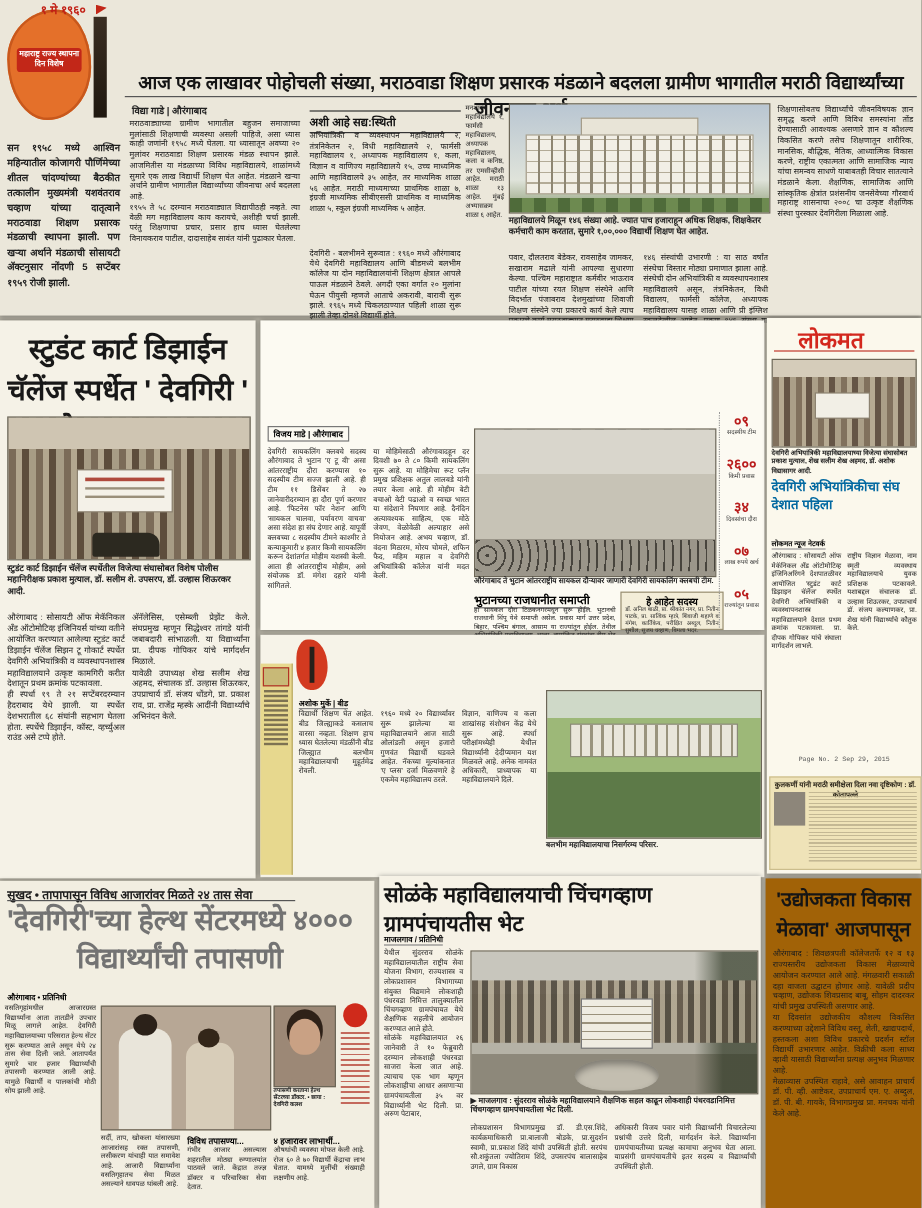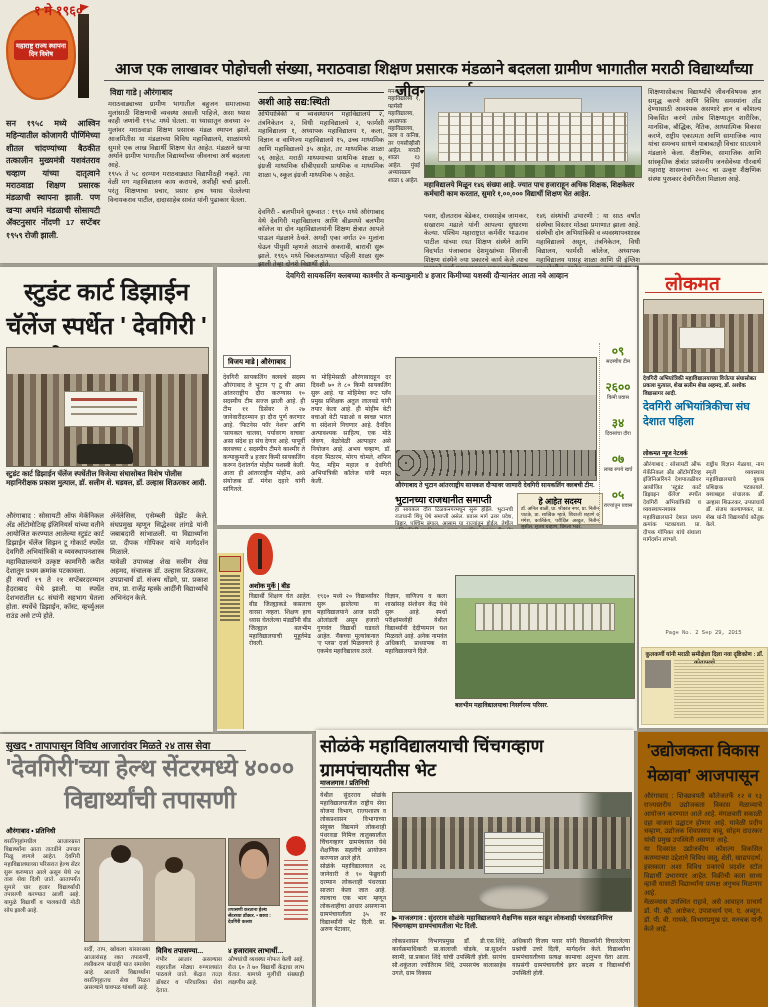--- a/index.html
+++ b/index.html
@@ -14,7 +14,7 @@
   
   .c-top{left:0;top:0;width:768px;height:263px;background:#ebe7da;}
   .logo-map{position:absolute;left:6px;top:8px;width:70px;height:92px;background:#e4702a;border-radius:58% 42% 52% 48%/45% 52% 48% 55%;box-shadow:inset 0 0 0 2px #c8581c;}
-  .logo-date{position:absolute;left:34px;top:4px;color:#c21f14;font-size:13px;font-weight:bold;line-height:1.1;text-align:center;}
+  .logo-date{position:absolute;left:34px;top:4px;color:#c21f14;font-size:10px;font-weight:bold;line-height:1.1;text-align:center;}
   .logo-label{position:absolute;left:14px;top:40px;width:54px;background:#c22718;color:#fff;font-size:6.5px;font-weight:bold;text-align:center;border-radius:3px;padding:2px 0;line-height:1.25;}
   .statue{position:absolute;left:78px;top:14px;width:11px;height:84px;background:linear-gradient(#3a2e22,#1f180f);}
   .statue:before{content:"";position:absolute;left:2px;top:-10px;width:9px;height:8px;background:#c22718;clip-path:polygon(0 0,100% 30%,0 100%);}

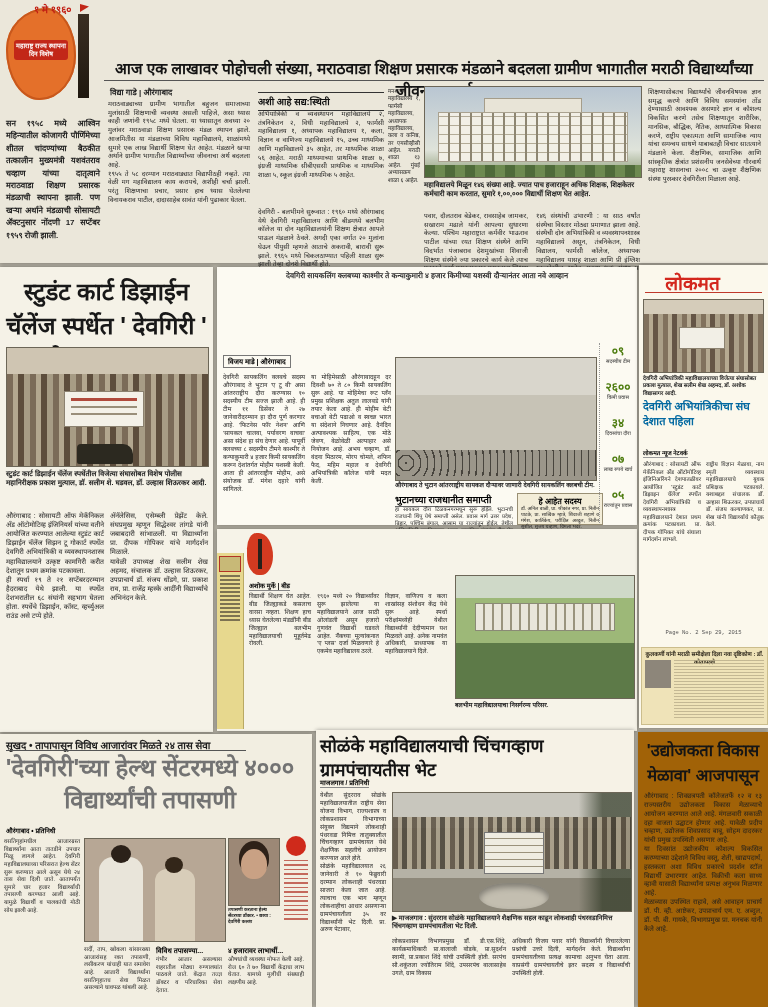--- a/index.html
+++ b/index.html
@@ -105,7 +105,7 @@
     <div class="top-subhead">आज एक लाखावर पोहोचली संख्या, मराठवाडा शिक्षण प्रसारक मंडळाने बदलला ग्रामीण भागातील मराठी विद्यार्थ्यांच्या जीवनाचा अर्थ</div>
     <div class="rule" style="left:104px;top:80px;width:660px;"></div>
     <div class="top-byline">विद्या गाडे | औरंगाबाद</div>
-    <div class="abs just bold" style="left:6px;top:118px;width:94px;font-size:8px;line-height:1.55;">सन १९५८ मध्ये आश्विन महिन्यातील कोजागरी पौर्णिमेच्या शीतल चांदण्यांच्या बैठकीत तत्कालीन मुख्यमंत्री यशवंतराव चव्हाण यांच्या दातृत्वाने मराठवाडा शिक्षण प्रसारक मंडळाची स्थापना झाली. पण खऱ्या अर्थाने मंडळाची सोसायटी ॲक्टनुसार नोंदणी 17 सप्टेंबर १९५९ रोजी झाली.</div>
+    <div class="abs just bold" style="left:6px;top:118px;width:94px;font-size:8px;line-height:1.55;">सन १९५८ मध्ये आश्विन महिन्यातील कोजागरी पौर्णिमेच्या शीतल चांदण्यांच्या बैठकीत तत्कालीन मुख्यमंत्री यशवंतराव चव्हाण यांच्या दातृत्वाने मराठवाडा शिक्षण प्रसारक मंडळाची स्थापना झाली. पण खऱ्या अर्थाने मंडळाची सोसायटी ॲक्टनुसार नोंदणी 5 सप्टेंबर १९५९ रोजी झाली.</div>
     <div class="abs just" style="left:108px;top:100px;width:142px;font-size:6.6px;">मराठवाड्याच्या ग्रामीण भागातील बहुजन समाजाच्या मुलांसाठी शिक्षणाची व्यवस्था असली पाहिजे, असा ध्यास काही जणांनी १९५८ मध्ये घेतला. या ध्यासातून अवघ्या २० मुलांवर मराठवाडा शिक्षण प्रसारक मंडळ स्थापन झाले. आजमितीस या मंडळाच्या विविध महाविद्यालये, शाळांमध्ये सुमारे एक लाख विद्यार्थी शिक्षण घेत आहेत. मंडळाने खऱ्या अर्थाने ग्रामीण भागातील विद्यार्थ्यांच्या जीवनाचा अर्थ बदलला आहे.
 १९५५ ते ५८ दरम्यान मराठवाड्यात विद्यापीठही नव्हते. त्या वेळी मग महाविद्यालय काय करायचे, अशीही चर्चा झाली. परंतु शिक्षणाचा प्रचार, प्रसार हाच ध्यास घेतलेल्या विनायकराव पाटील, दादासाहेब सावंत यांनी पुढाकार घेतला.</div>
     <div class="statusbox-title">अशी आहे सद्य:स्थिती</div>

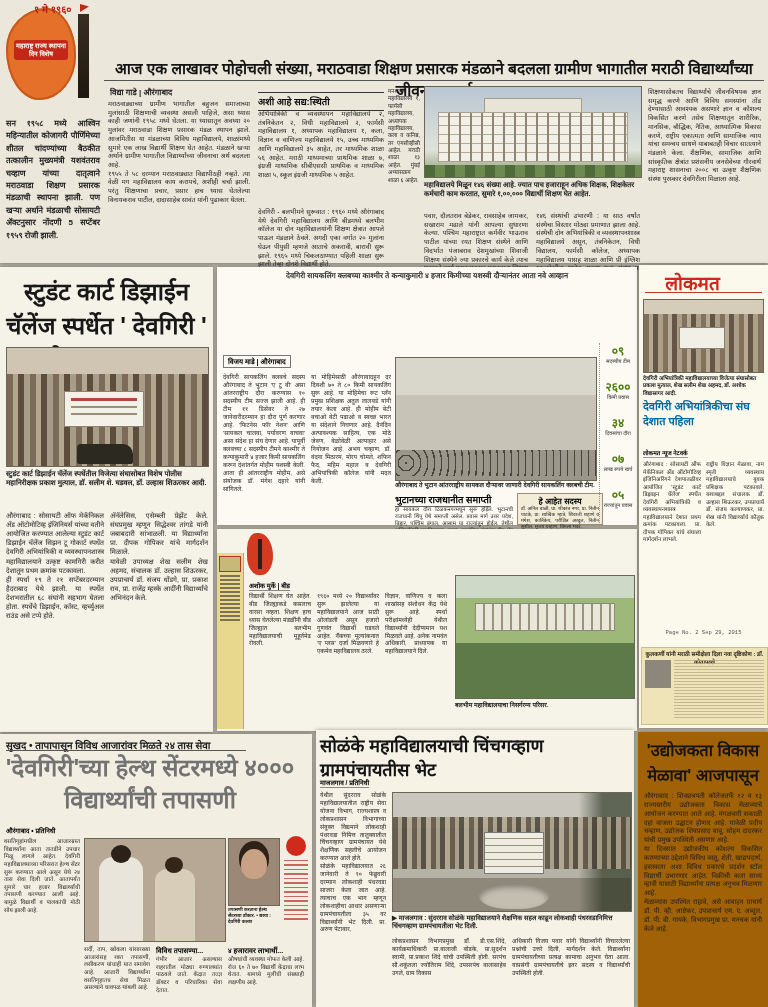--- a/index.html
+++ b/index.html
@@ -142,7 +142,6 @@
   </div>
 
   <div class="clip c-cycle">
-    <div class="cycle-strap">देवगिरी सायकलिंग क्लबच्या काश्मीर ते कन्याकुमारी ४ हजार किमीच्या यशस्वी दौऱ्यानंतर आता नवे आव्हान</div>
     <div class="cycle-byline">विजय माडे | औरंगाबाद</div>
     <div class="abs just" style="left:6px;top:106px;width:82px;height:146px;font-size:6.1px;">देवगिरी सायकलिंग क्लबचे सदस्य औरंगाबाद ते भुटान 'ए टू बी' असा आंतरराष्ट्रीय दौरा करण्यास १० सदस्यीय टीम सज्ज झाली आहे. ही टीम ११ डिसेंबर ते २७ जानेवारीदरम्यान हा दौरा पूर्ण करणार आहे. 'फिटनेस फॉर नेशन' आणि 'सायकल चालवा, पर्यावरण वाचवा' असा संदेश हा संघ देणार आहे. यापूर्वी क्लबच्या ८ सदस्यीय टीमने काश्मीर ते कन्याकुमारी ४ हजार किमी सायकलिंग करून देशांतर्गत मोहीम यशस्वी केली. आता ही आंतरराष्ट्रीय मोहीम, असे संयोजक डॉ. मंगेश दहारे यांनी सांगितले.</div>
     <div class="abs just" style="left:94px;top:106px;width:80px;height:146px;font-size:6.1px;">या मोहिमेसाठी औरंगाबादहून दर दिवशी ७० ते ८० किमी सायकलिंग सुरू आहे. या मोहिमेचा रूट प्लॅन प्रमुख प्रशिक्षक अतुल लालबडे यांनी तयार केला आहे. ही मोहीम बेटी बचाओ बेटी पढाओ व स्वच्छ भारत या संदेशाने निघणार आहे. दैनंदिन अत्यावश्यक साहित्य, एक मोठे जेवण, वेळोवेळी अल्पाहार असे नियोजन आहे. अभय चव्हाण, डॉ. वंदना मिठारम, मोरय चोमले, शफिन फैद, महिम महाल व देवगिरी अभियांत्रिकी कॉलेज यांनी मदत केली.</div>

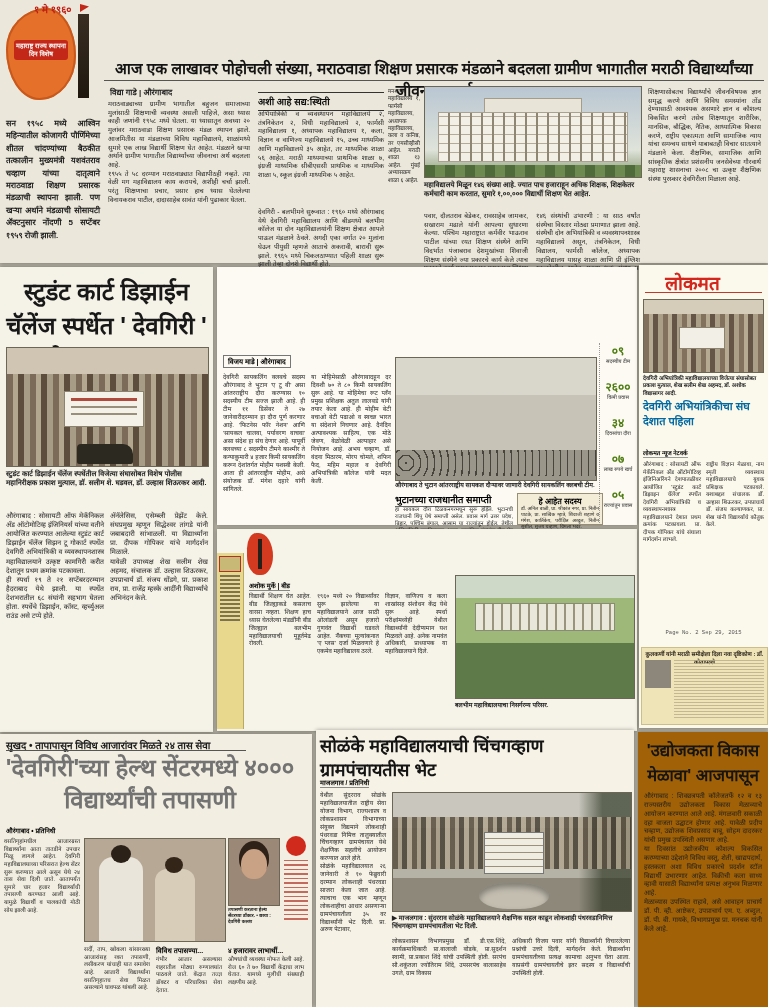--- a/index.html
+++ b/index.html
@@ -43,7 +43,7 @@
   .cycle-photo:after{content:"";position:absolute;left:0;bottom:4px;width:100%;height:26px;background:repeating-radial-gradient(circle at 10px 13px,#33302a 0 1.5px,transparent 1.5px 7px);opacity:.8;}
   .stats{position:absolute;left:382px;top:76px;width:36px;height:180px;border-left:1px dotted #999;}
   .stat{height:36px;text-align:center;}
-  .stat b{display:block;font-size:12px;color:#4d7c0f;line-height:1.1;padding-top:2px;}
+  .stat b{display:block;font-size:12px;color:#b91c1c;line-height:1.1;padding-top:2px;}
   .stat span{display:block;font-size:5.2px;color:#333;line-height:1.2;}
   .membox{position:absolute;left:300px;top:226px;width:78px;height:28px;background:#f3edd8;border:1px solid #998f74;padding:1px 3px;}
   .membox b{display:block;font-size:8px;text-align:center;}

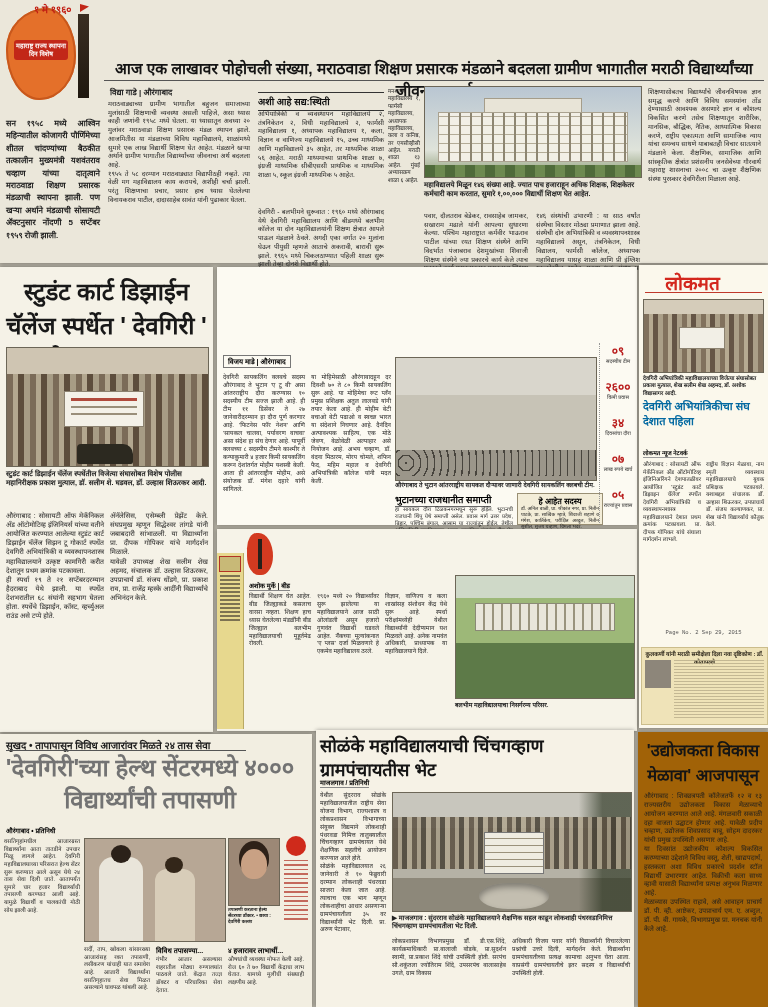--- a/index.html
+++ b/index.html
@@ -134,7 +134,7 @@
         </span>
       <span class="kart-kart"></span>
     </div>
-    <div class="cap" style="left:6px;top:202px;width:201px;font-size:7.2px;">स्टुडंट कार्ट डिझाईन चॅलेंज स्पर्धेतील विजेत्या संघासोबत विशेष पोलीस महानिरीक्षक प्रकाश मुत्याल, डॉ. सलीम शे. घडवल, डॉ. उल्हास शिऊरकर आदी.</div>
+    <div class="cap" style="left:6px;top:202px;width:201px;font-size:7.2px;">स्टुडंट कार्ट डिझाईन चॅलेंज स्पर्धेतील विजेत्या संघासोबत विशेष पोलीस महानिरीक्षक प्रकाश मुत्याल, डॉ. सलीम शे. उपसरप, डॉ. उल्हास शिऊरकर आदी.</div>
     <div class="abs just" style="left:6px;top:244px;width:98px;height:212px;font-size:6.9px;">औरंगाबाद : सोसायटी ऑफ मेकॅनिकल अँड ऑटोमोटिव्ह इंजिनियर्स यांच्या वतीने आयोजित करण्यात आलेल्या स्टुडंट कार्ट डिझाईन चॅलेंज सिझन टू गोकार्ट स्पर्धेत देवगिरी अभियांत्रिकी व व्यवस्थापनशास्त्र महाविद्यालयाने उत्कृष्ट कामगिरी करीत देशातून प्रथम क्रमांक पटकावला.
 ही स्पर्धा १९ ते २१ सप्टेंबरदरम्यान हैदराबाद येथे झाली. या स्पर्धेत देशभरातील ६८ संघांनी सहभाग घेतला होता. स्पर्धेचे डिझाईन, कॉस्ट, व्हर्च्युअल राउंड असे टप्पे होते.</div>
     <div class="abs just" style="left:110px;top:244px;width:98px;height:212px;font-size:6.9px;">अ‍ॅनॅलेसिस, एसेम्ब्ली प्रेझेंट केले. संघप्रमुख म्हणून सिद्धेश्वर तांगडे यांनी जबाबदारी सांभाळली. या विद्यार्थ्यांना प्रा. दीपक गोपिकर यांचे मार्गदर्शन मिळाले.

